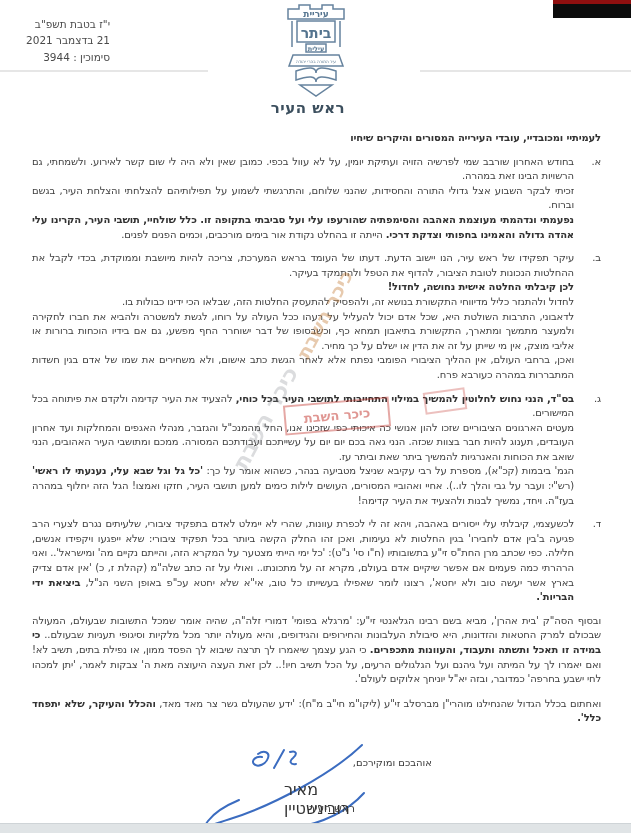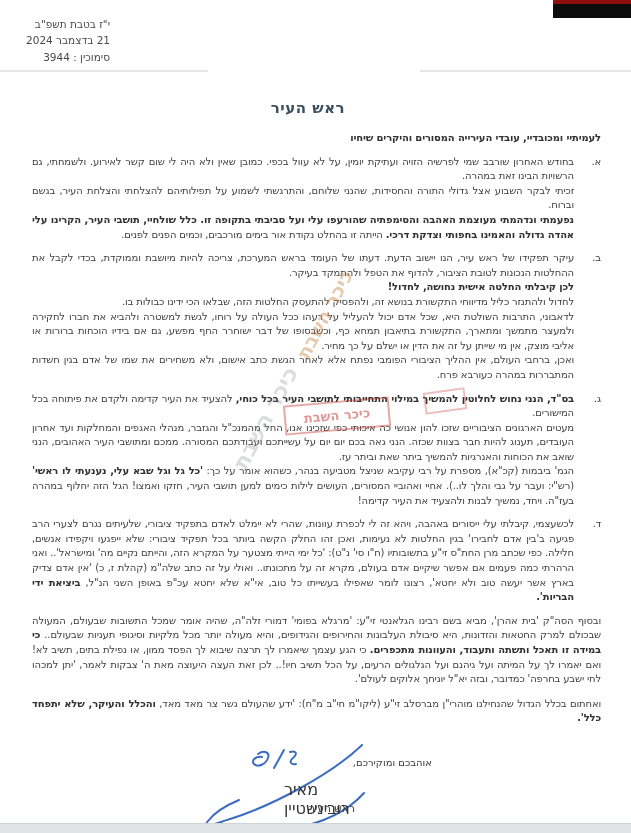--- a/index.html
+++ b/index.html
@@ -75,6 +75,25 @@
     <div>סימוכין : 3944</div>
   </div>
 
+  <div class="emblem">
+    <svg viewBox="0 0 66 94" width="66" height="94">
+      <g fill="none" stroke="#66839e" stroke-width="1.5">
+        <path d="M5,16 L5,6 L16,6 L16,2 L27,2 L27,6 L39,6 L39,2 L50,2 L50,6 L61,6 L61,16 Z"></path>
+        <rect x="14" y="18" width="38" height="21"></rect>
+        <path d="M9,18 L9,44 M57,18 L57,44"></path>
+        <rect x="23" y="41" width="20" height="8"></rect>
+        <path d="M10,52 L56,52 L60,63 L6,63 Z"></path>
+        <path d="M13,68 Q33,61 33,70 Q33,61 53,68 L53,77 Q33,70 33,79 Q33,70 13,77 Z"></path>
+        <path d="M17,82 L49,82 L33,93 Z"></path>
+      </g>
+      <g fill="#54748f" text-anchor="middle" font-family="DejaVu Sans, sans-serif">
+        <text x="33" y="14" font-size="9" font-weight="bold">עיריית</text>
+        <text x="33" y="35" font-size="14" font-weight="bold">ביתר</text>
+        <text x="33" y="47.5" font-size="6.5" font-weight="bold">עילית</text>
+        <text x="33" y="60" font-size="4.2">עיר התורה בהרי יהודה</text>
+      </g>
+    </svg>
+  </div>
 
   <div class="mayor-title">ראש העיר</div>
 

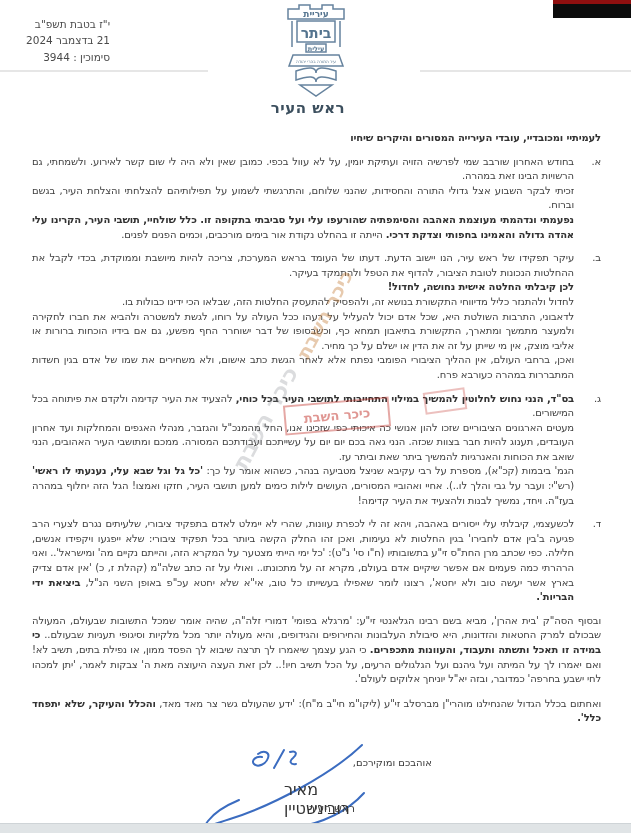--- a/index.html
+++ b/index.html
@@ -71,7 +71,7 @@
 
   <div class="dateblock">
     <div>י"ז בטבת תשפ"ב</div>
-    <div>21 בדצמבר 2024</div>
+    <div>21 בדצמבר 2021</div>
     <div>סימוכין : 3944</div>
   </div>
 

